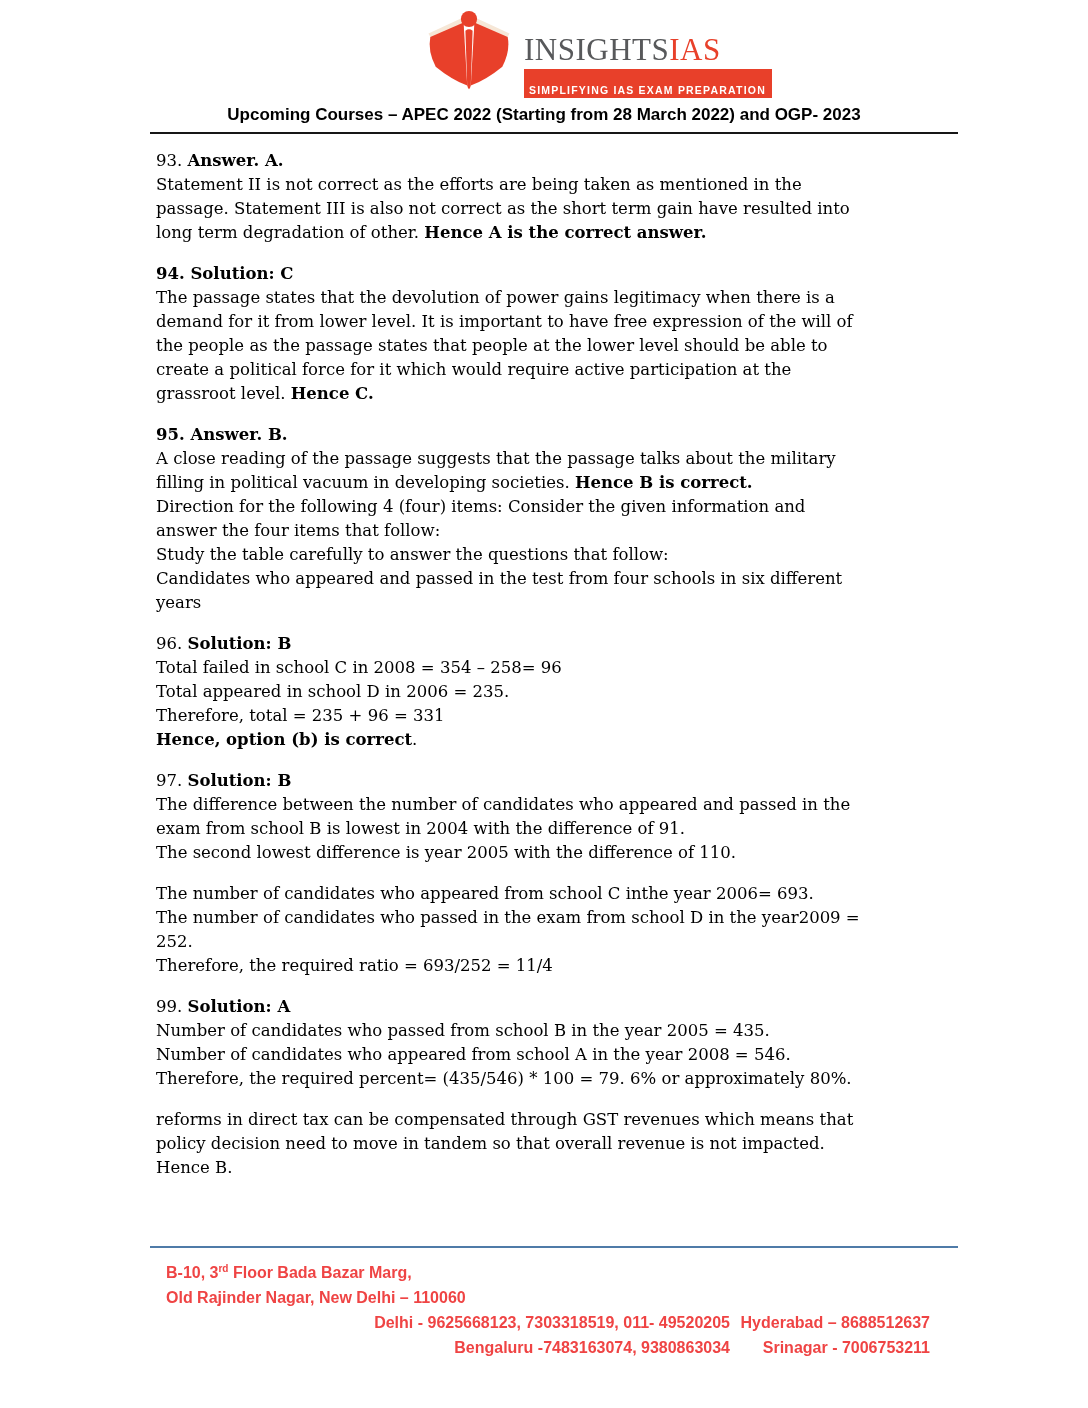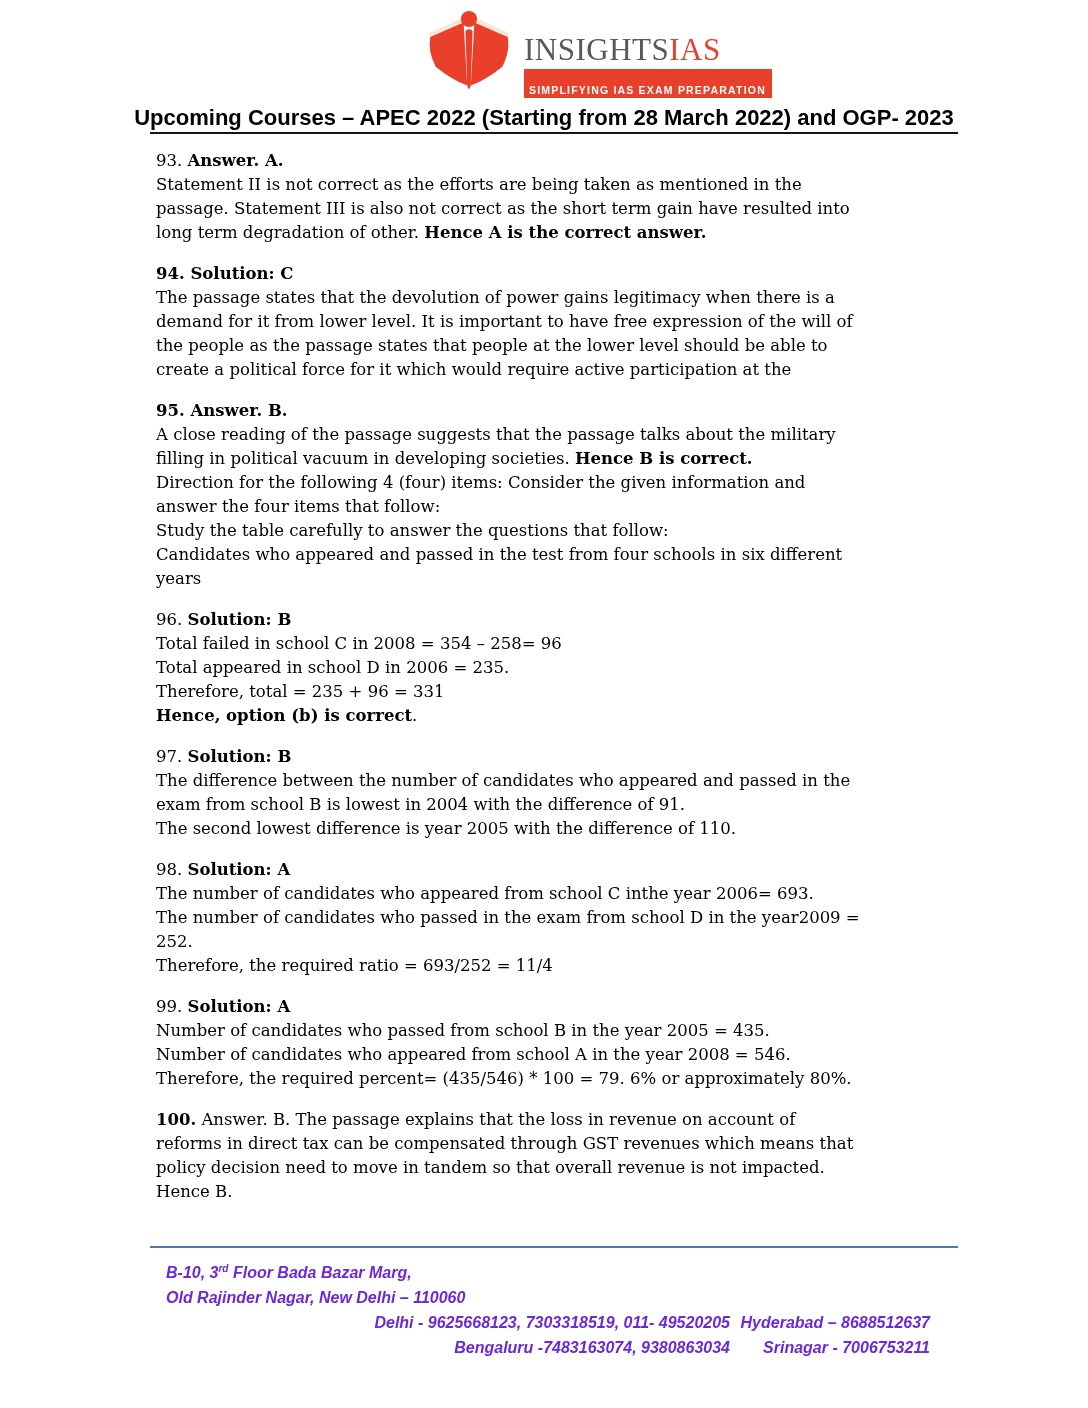--- a/index.html
+++ b/index.html
@@ -35,7 +35,7 @@
     position:absolute; top:105px; left:0; width:100%;
     text-align:center;
     font-family:"Liberation Sans", sans-serif;
-    font-weight:bold; font-size:22px; color:#000;
+    font-weight:bold; font-size:17px; color:#000;
   }
   .top-rule {
     position:absolute; top:132px; left:150px; width:808px;

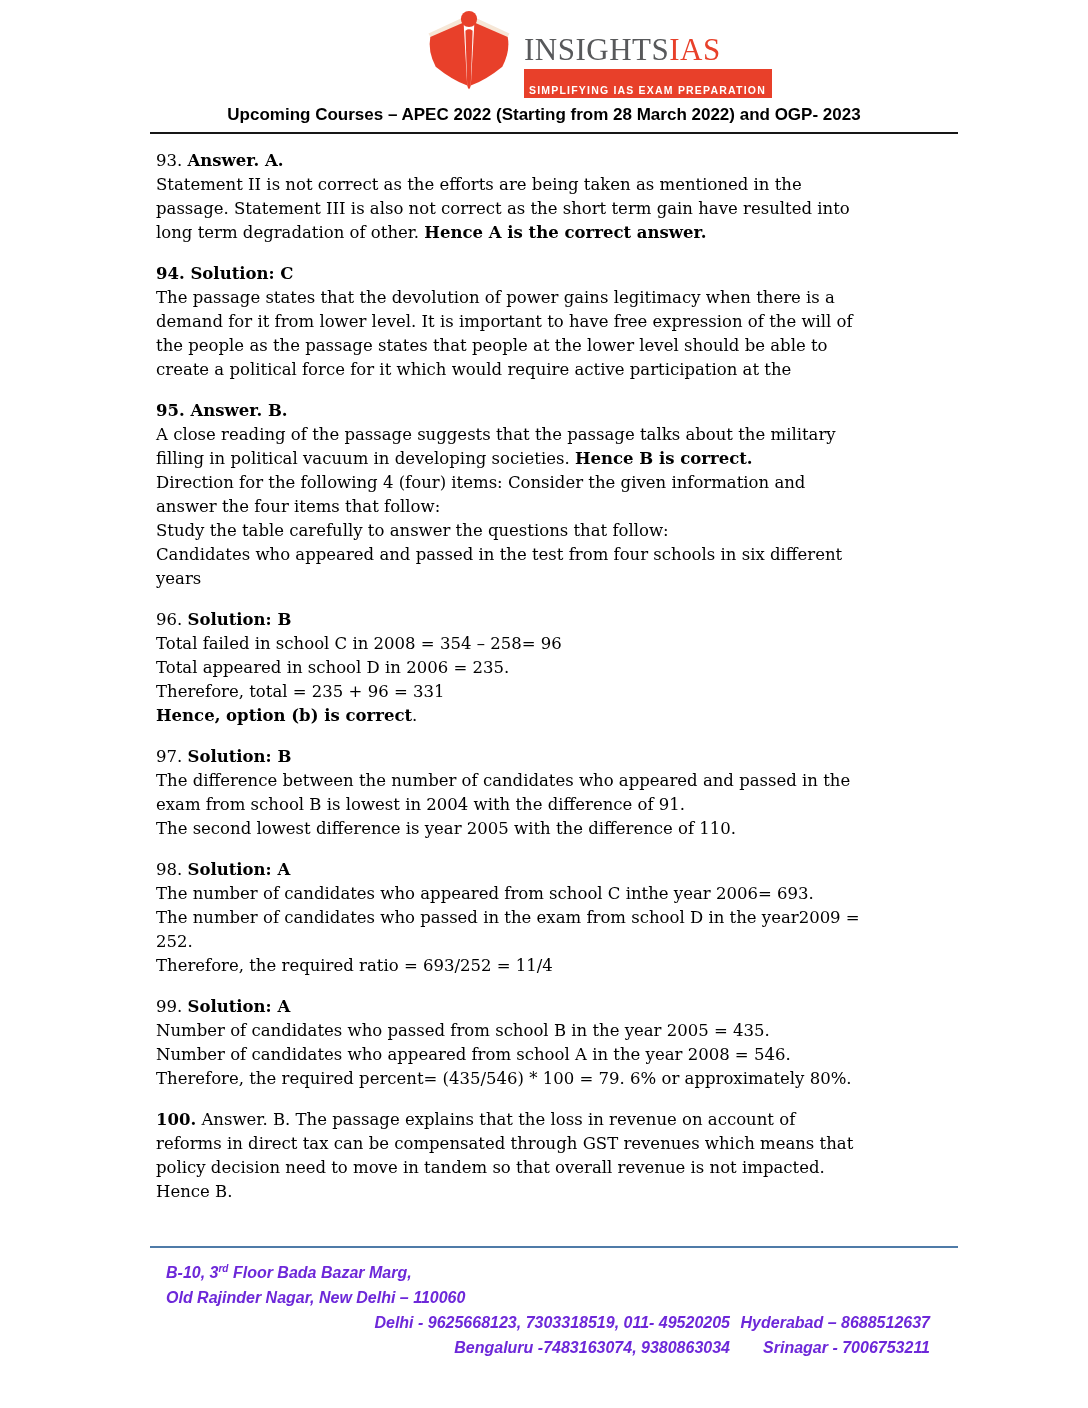--- a/index.html
+++ b/index.html
@@ -106,6 +106,7 @@
       <div class="line"><span>demand for it from lower level. It is important to have free expression of the will of</span></div>
       <div class="line"><span>the people as the passage states that people at the lower level should be able to</span></div>
       <div class="line"><span>create a political force for it which would require active participation at the</span></div>
+      <div class="line"><span>grassroot level. </span><span class="b">Hence C.</span></div>
     </section>
     <section class="solution">
       <div class="line"><span class="b">95. Answer. B.</span></div>

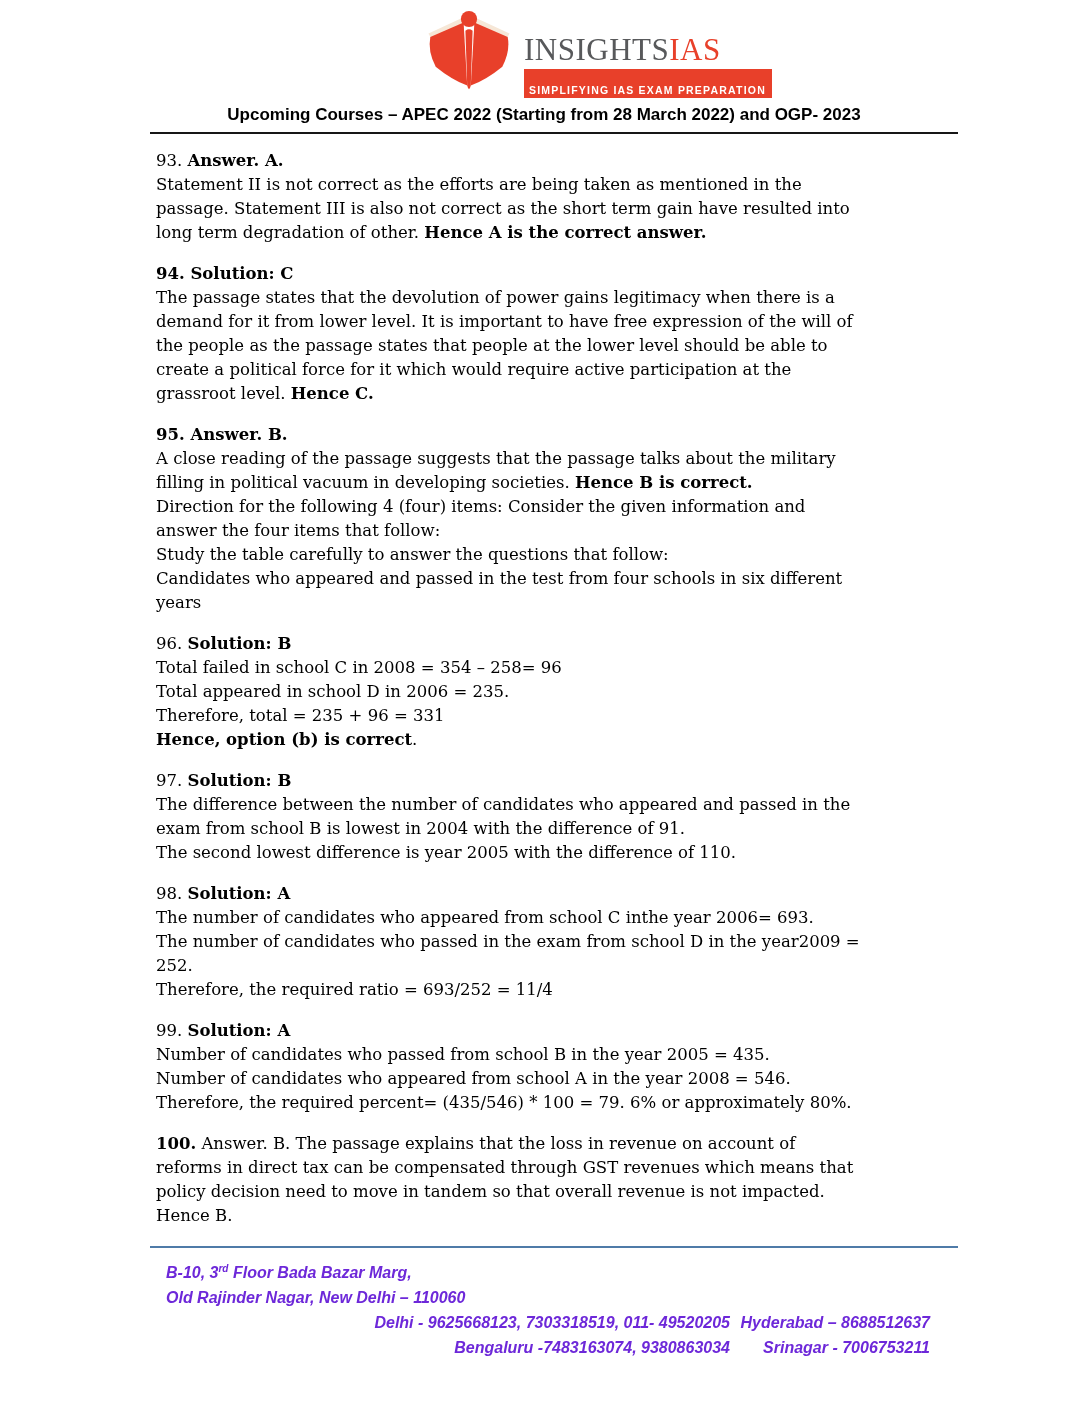--- a/index.html
+++ b/index.html
@@ -132,7 +132,6 @@
       <div class="line"><span>The second lowest difference is year 2005 with the difference of 110.</span></div>
     </section>
     <section class="solution">
-      <div class="line"><span>98. </span><span class="b">Solution: A</span></div>
       <div class="line"><span>The number of candidates who appeared from school C inthe year 2006= 693.</span></div>
       <div class="line"><span>The number of candidates who passed in the exam from school D in the year2009 =</span></div>
       <div class="line"><span>252.</span></div>

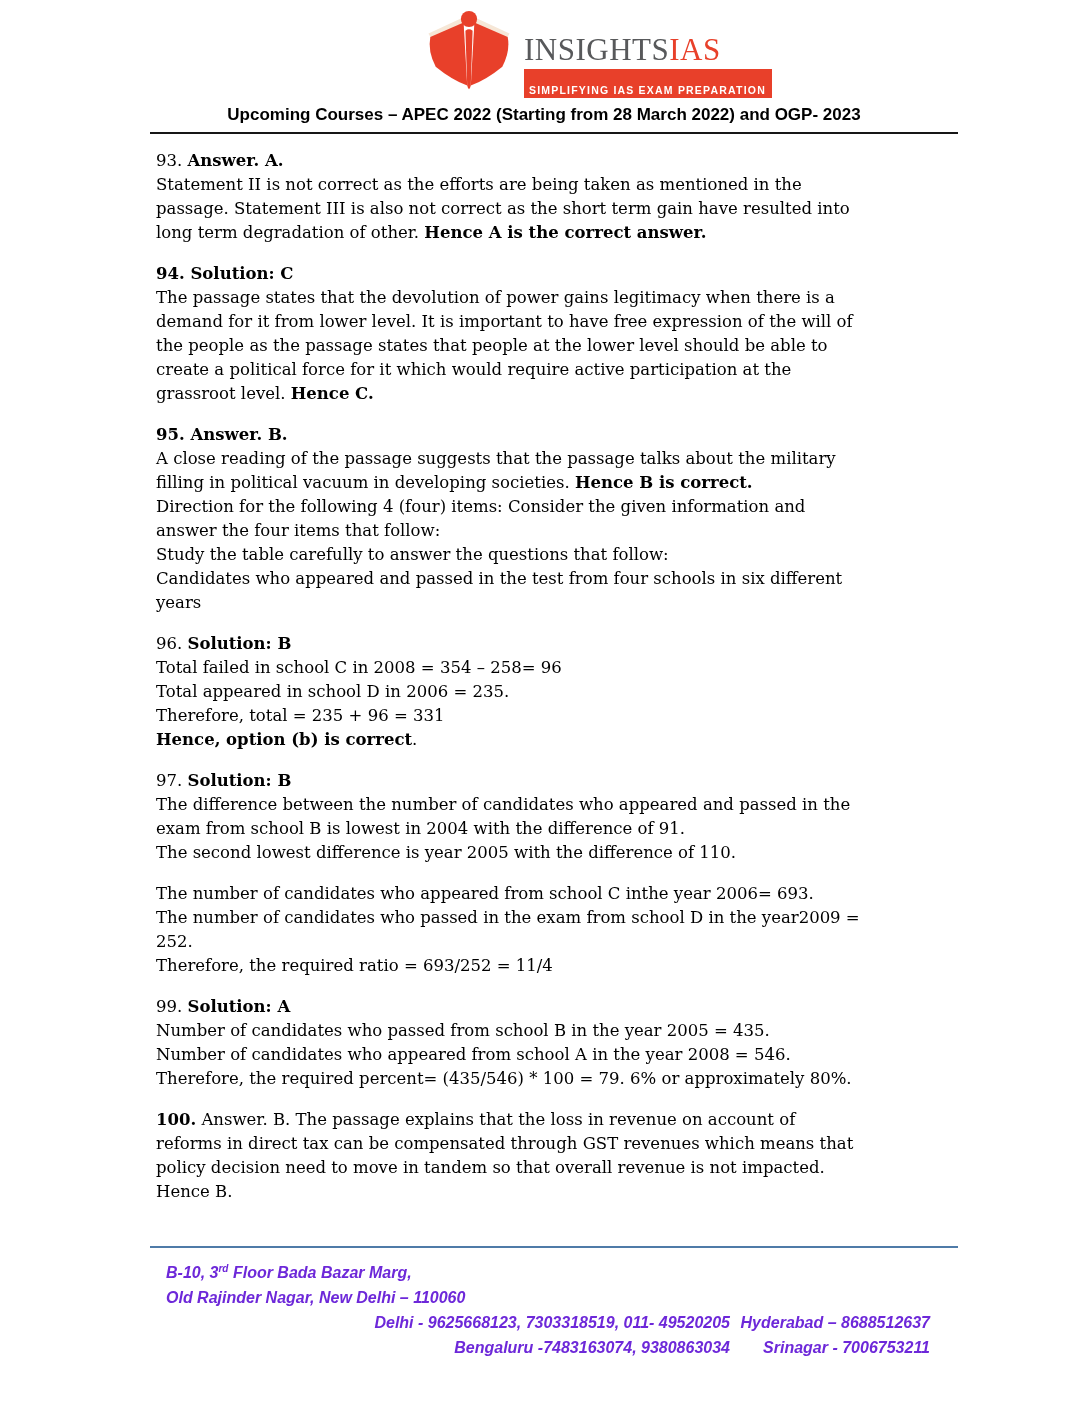--- a/index.html
+++ b/index.html
@@ -144,7 +144,6 @@
       <div class="line"><span>Therefore, the required percent= (435/546) * 100 = 79. 6% or approximately 80%.</span></div>
     </section>
     <section class="solution">
-      <div class="line"><span class="b">100.</span><span> Answer. B. The passage explains that the loss in revenue on account of</span></div>
       <div class="line"><span>reforms in direct tax can be compensated through GST revenues which means that</span></div>
       <div class="line"><span>policy decision need to move in tandem so that overall revenue is not impacted.</span></div>
       <div class="line"><span>Hence B.</span></div>

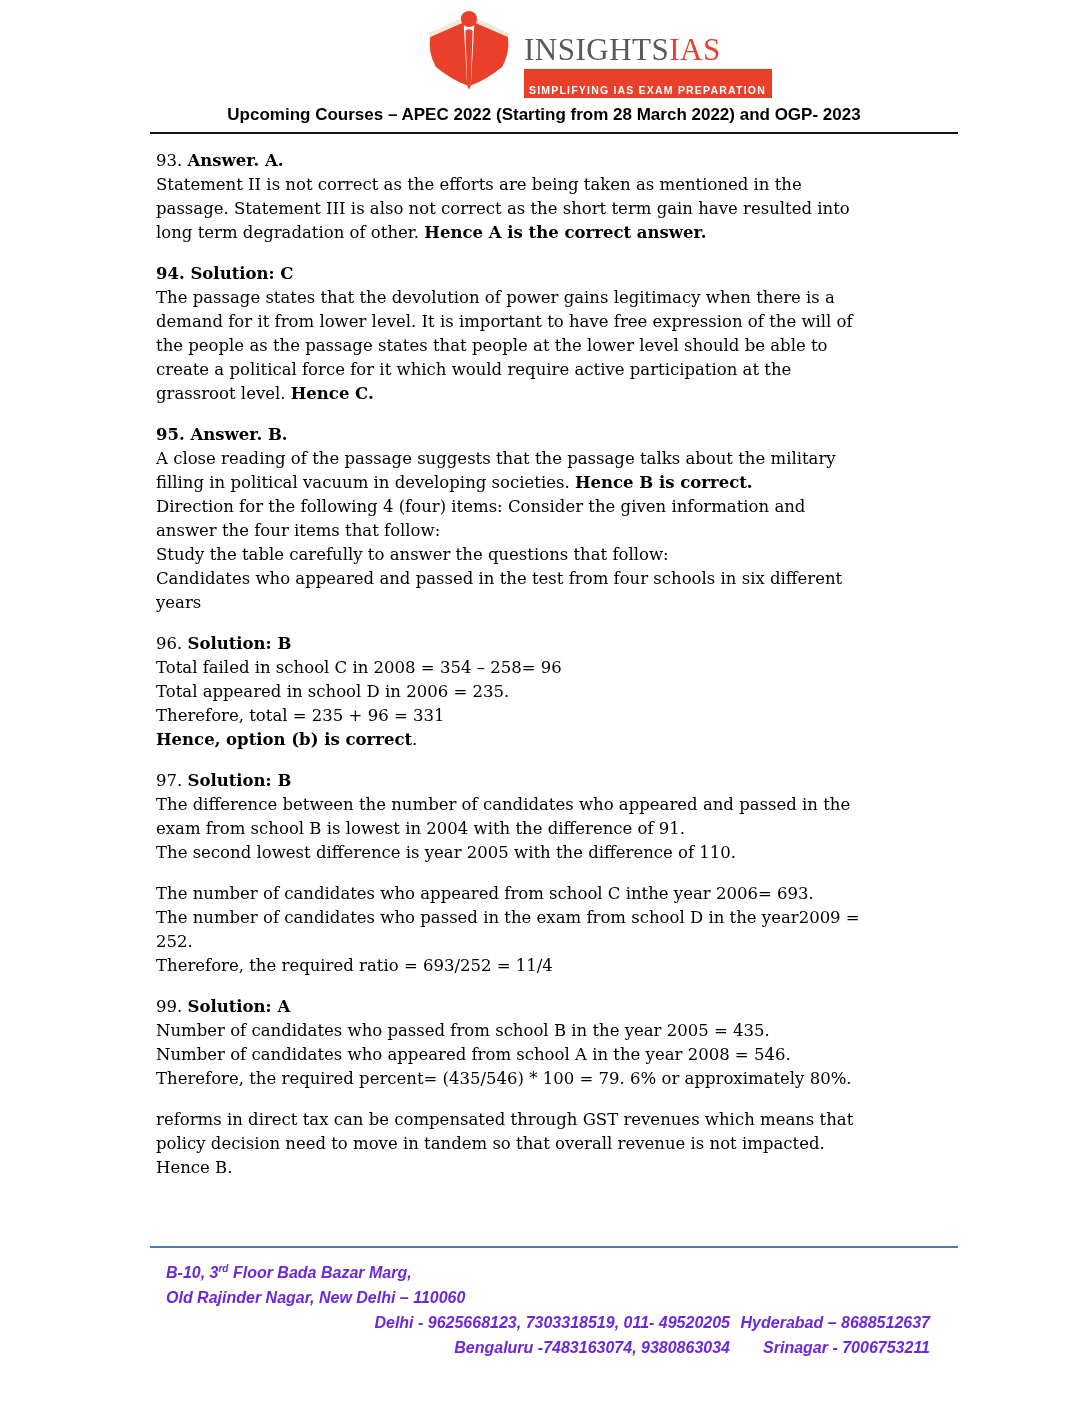--- a/index.html
+++ b/index.html
@@ -55,7 +55,7 @@
   .footer {
     position:absolute; top:1246px; left:150px; width:808px;
     font-family:"Liberation Sans", sans-serif;
-    font-weight:bold; font-size:16px; color:#6d28d9;font-style:italic;
+    font-weight:bold; font-size:16px; color:#ef4444;
   }
   .footer-rule {
     border:none; border-top:2px solid var(--footer-rule-blue,#4f7ba8);

